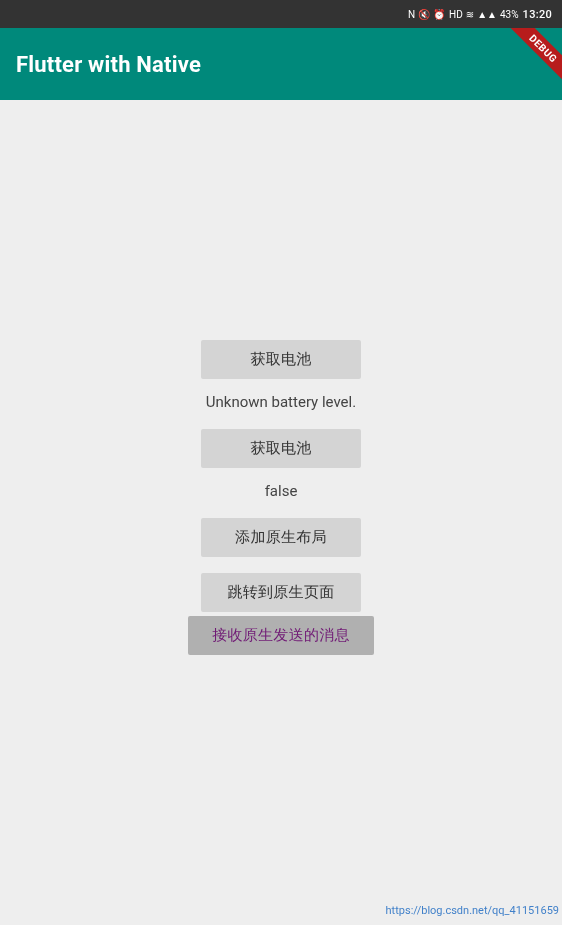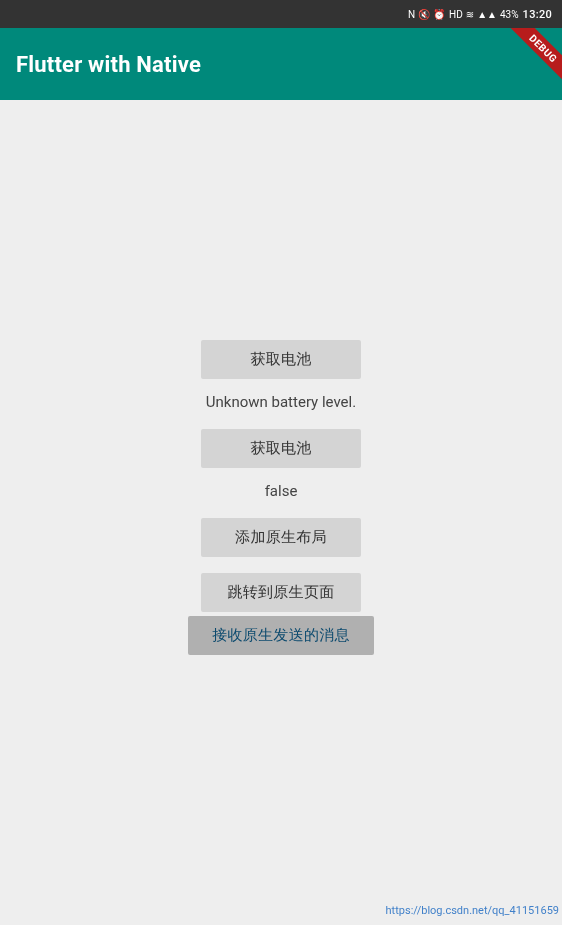--- a/index.html
+++ b/index.html
@@ -122,7 +122,7 @@
 
     .action-btn.darker {
       background: #b0b0b0;
-      color: #0c4a6e;
+      color: #701a75;
     }
 
     .status-text {

